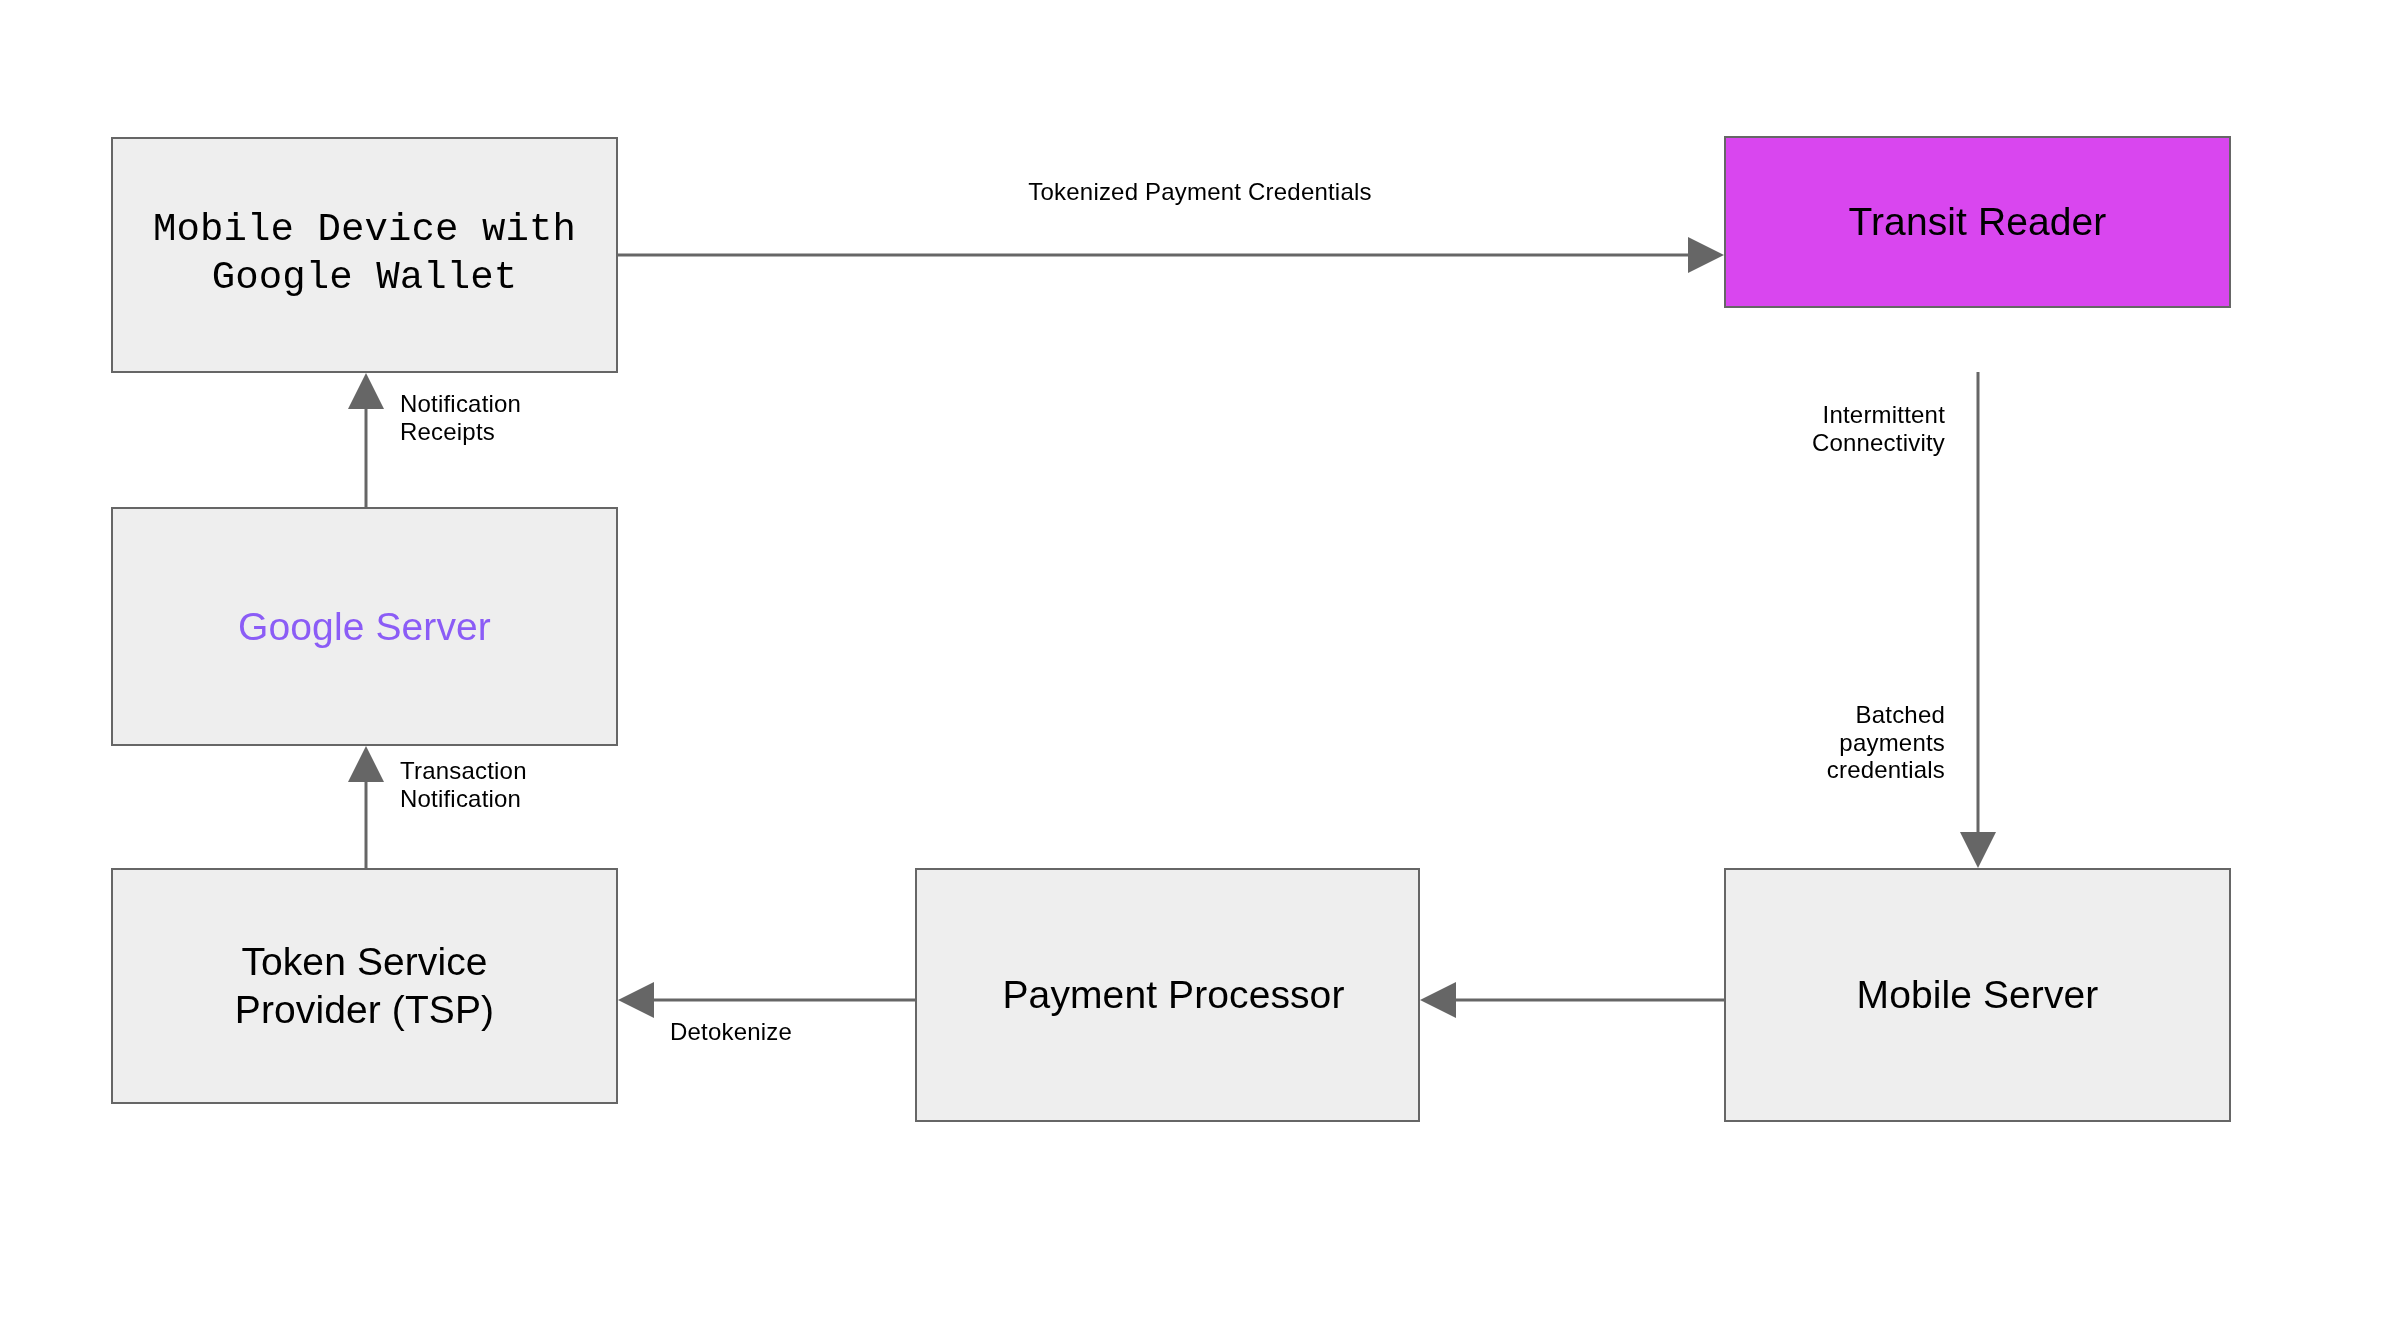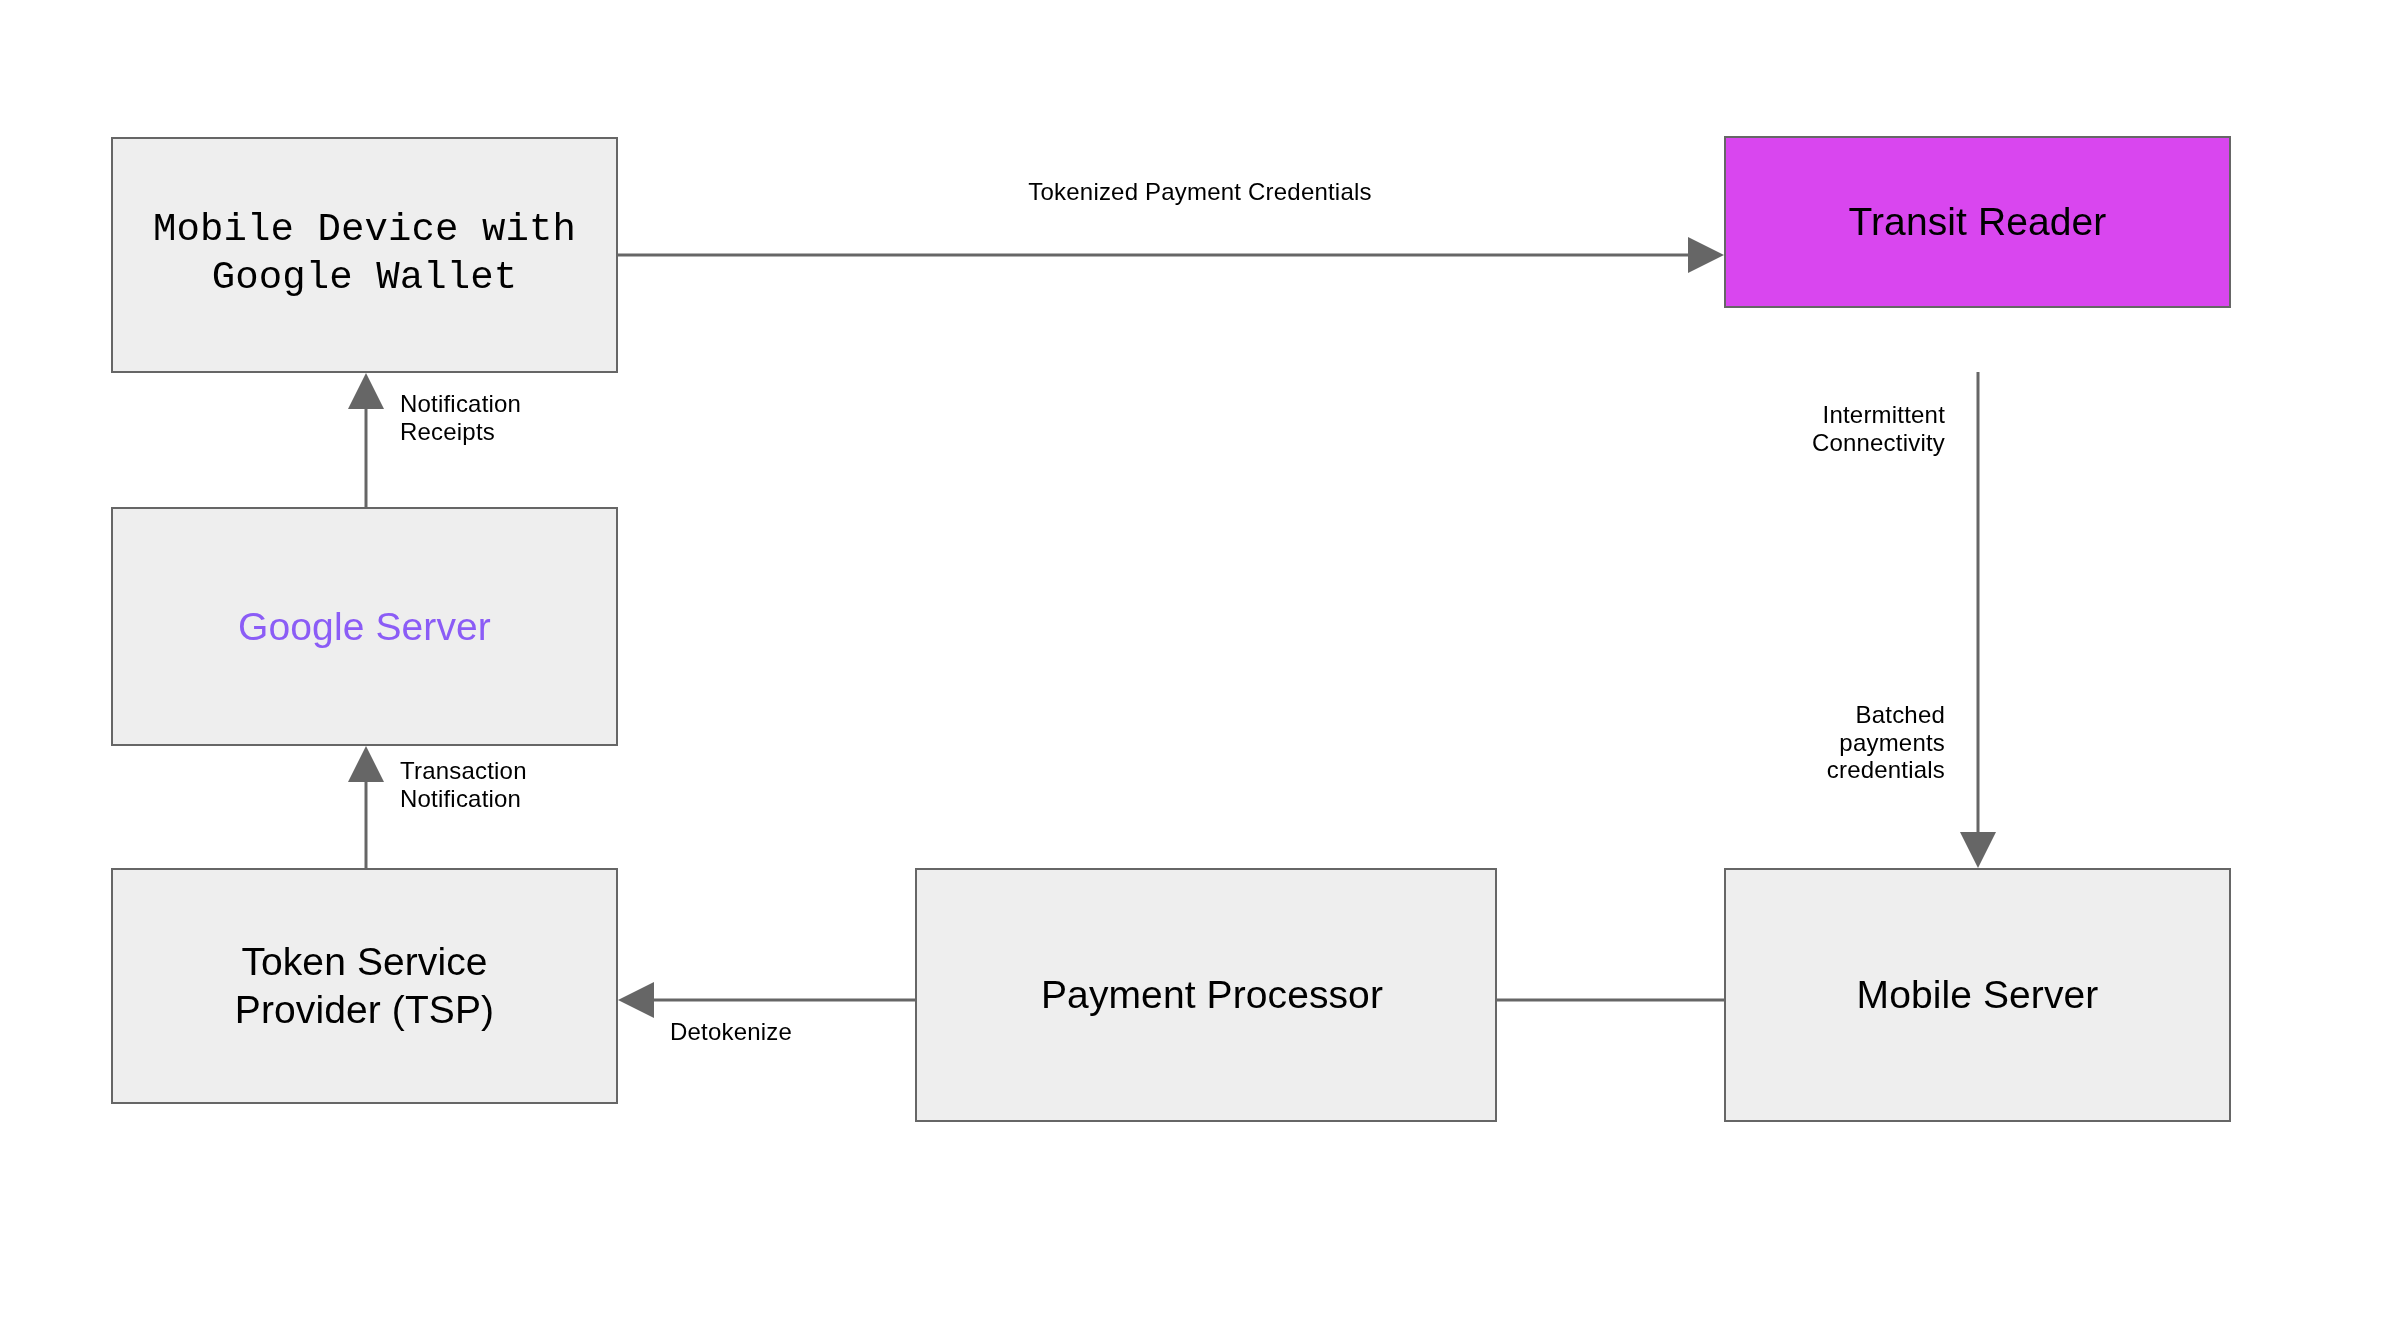--- a/index.html
+++ b/index.html
@@ -90,7 +90,7 @@
     <div class="node" style="left: 111px; top: 507px; width: 507px; height: 239px; background: rgb(238, 238, 238); border-color: rgb(102, 102, 102); color: #8b5cf6;">Google Server</div>
     <div class="node" style="left: 111px; top: 868px; width: 507px; height: 236px; background: rgb(238, 238, 238); border-color: rgb(102, 102, 102); color: rgb(0, 0, 0); text-align: center;">Token Service
 Provider (TSP)</div>
-    <div class="node" style="left: 915px; top: 868px; width: 582px; height: 254px; background: rgb(238, 238, 238); border-color: rgb(102, 102, 102); color: rgb(0, 0, 0); padding-left: 12px;">Payment Processor</div>
+    <div class="node" style="left: 915px; top: 868px; width: 505px; height: 254px; background: rgb(238, 238, 238); border-color: rgb(102, 102, 102); color: rgb(0, 0, 0); padding-left: 12px;">Payment Processor</div>
     <div class="node" style="left: 1724px; top: 136px; width: 507px; height: 172px; background: #d946ef; border-color: rgb(102, 102, 102); color: rgb(0, 0, 0);">Transit Reader</div>
     <div class="node" style="left: 1724px; top: 868px; width: 507px; height: 254px; background: rgb(238, 238, 238); border-color: rgb(102, 102, 102); color: rgb(0, 0, 0);">Mobile Server</div>
     <div class="edge-label lbl-center" style="left: 850px; top: 178px; width: 700px; color: rgb(0, 0, 0);">Tokenized Payment Credentials</div>

